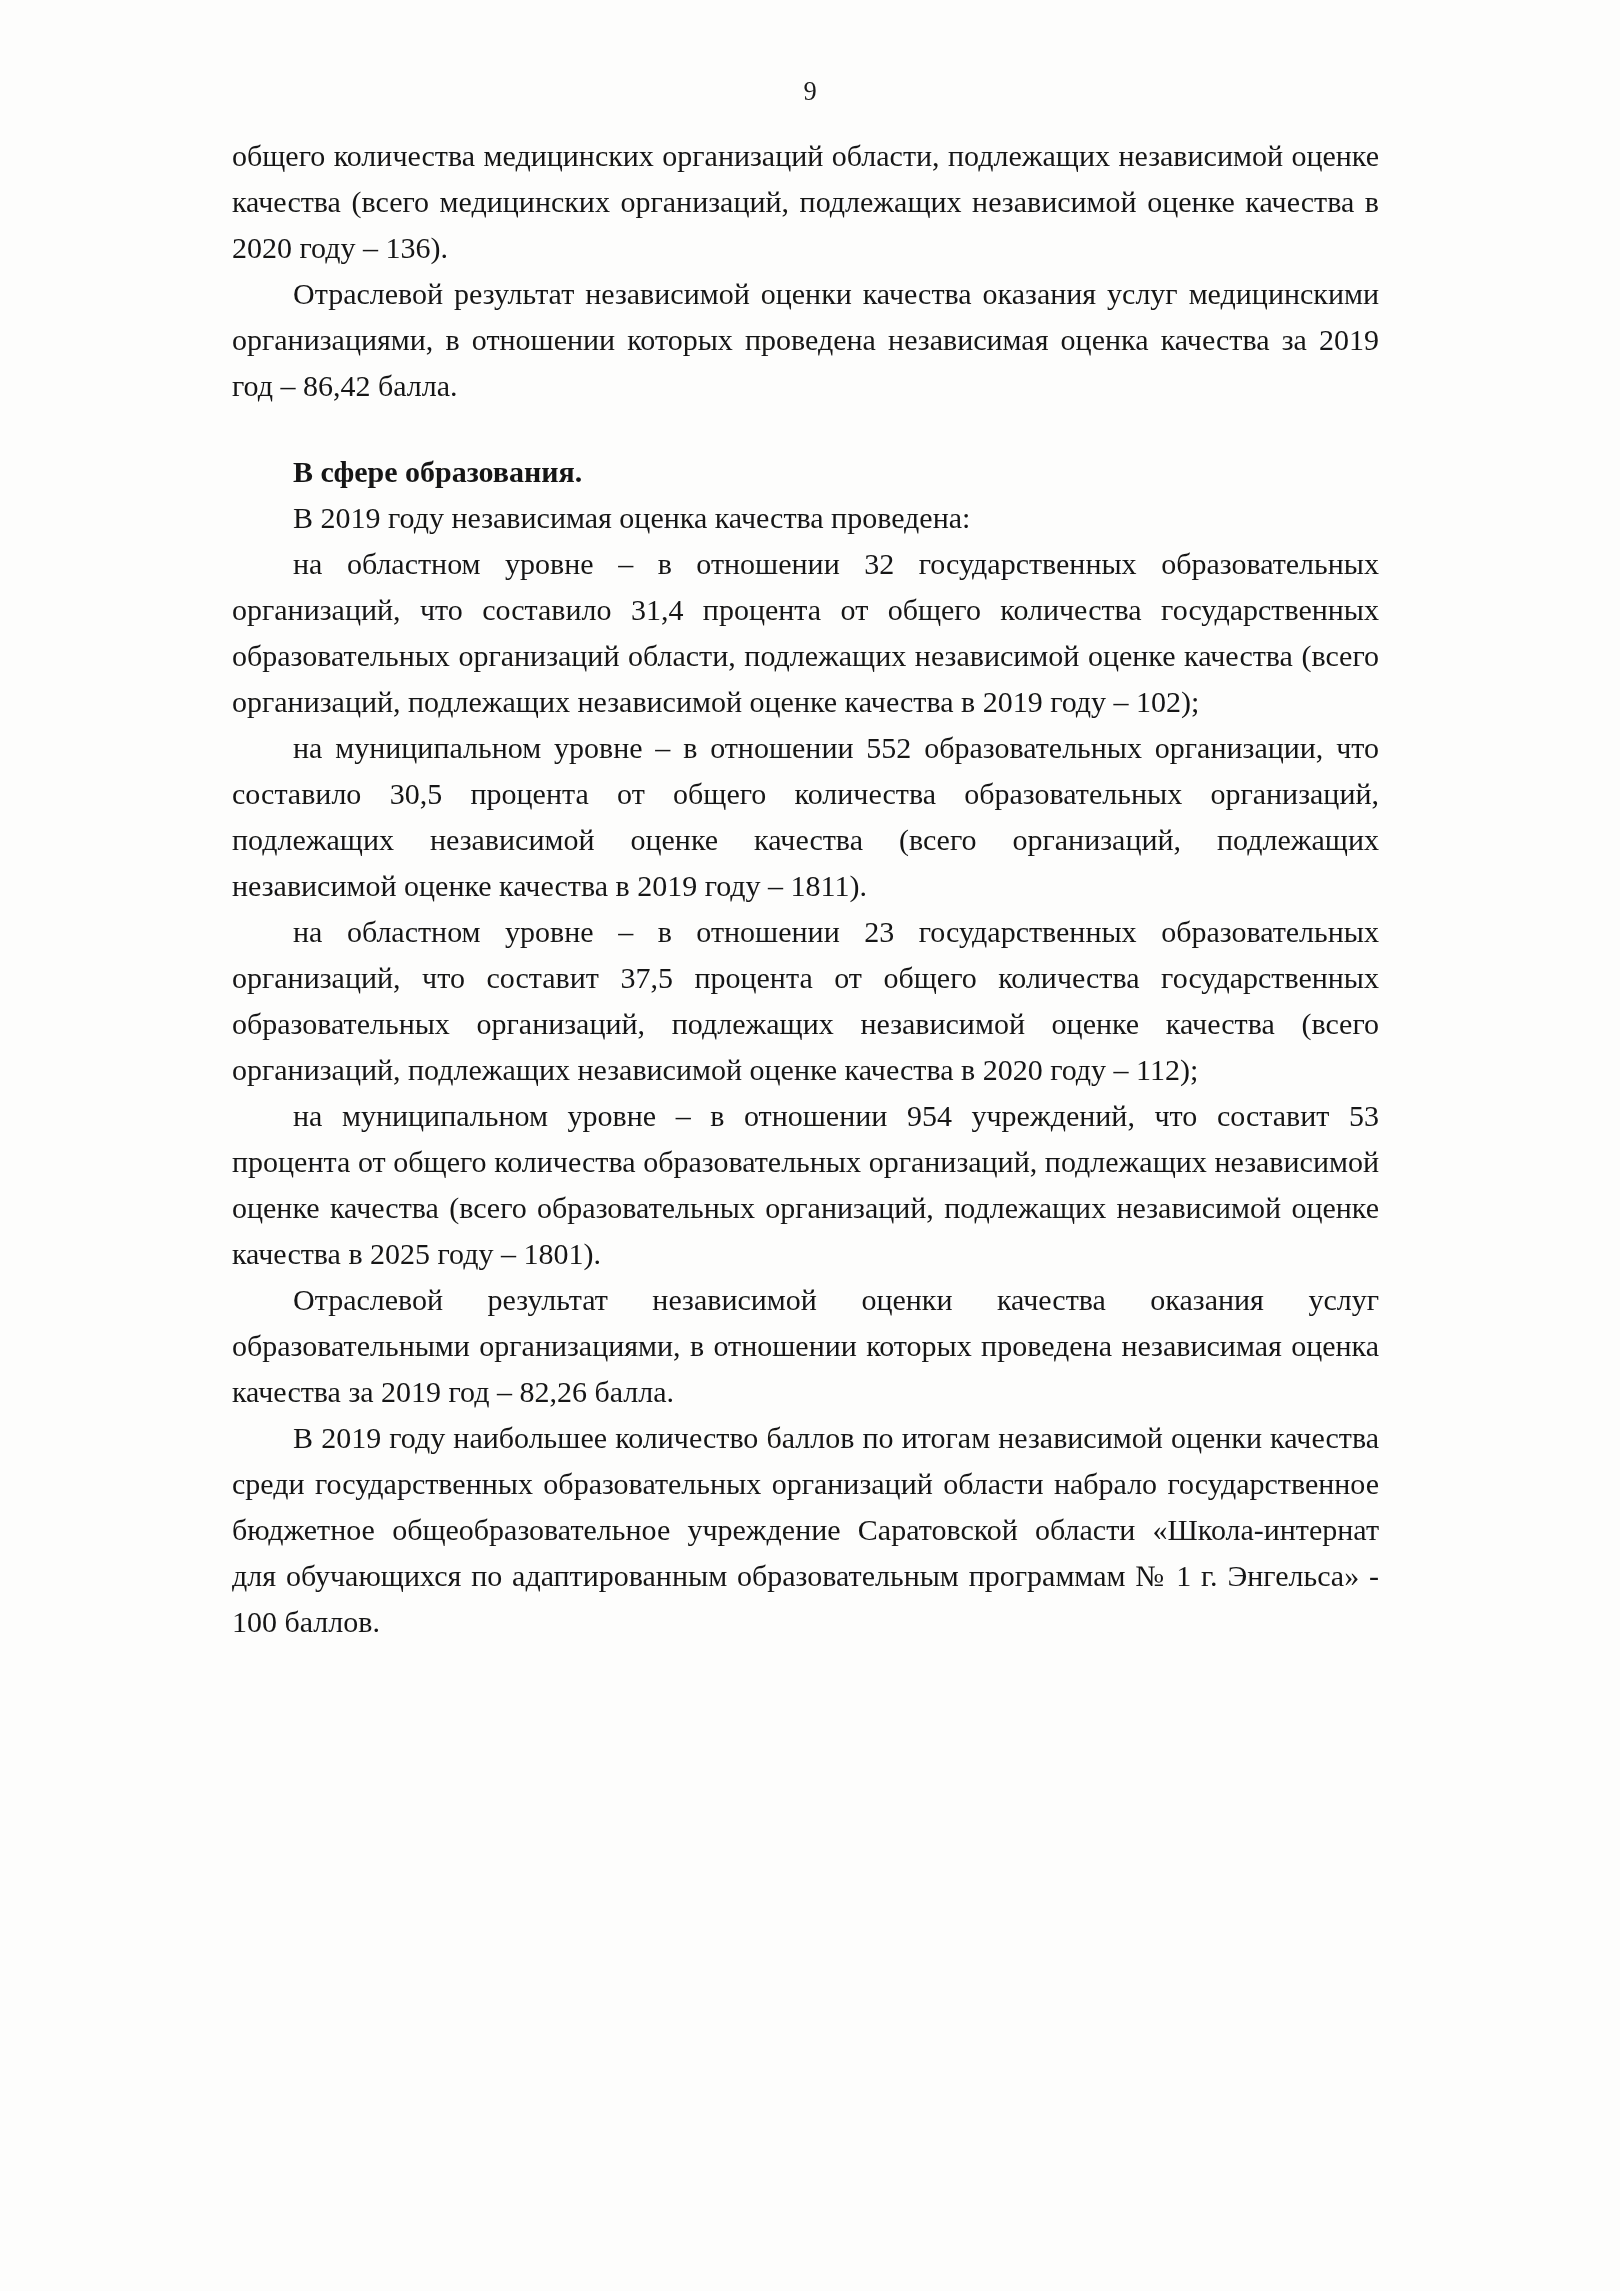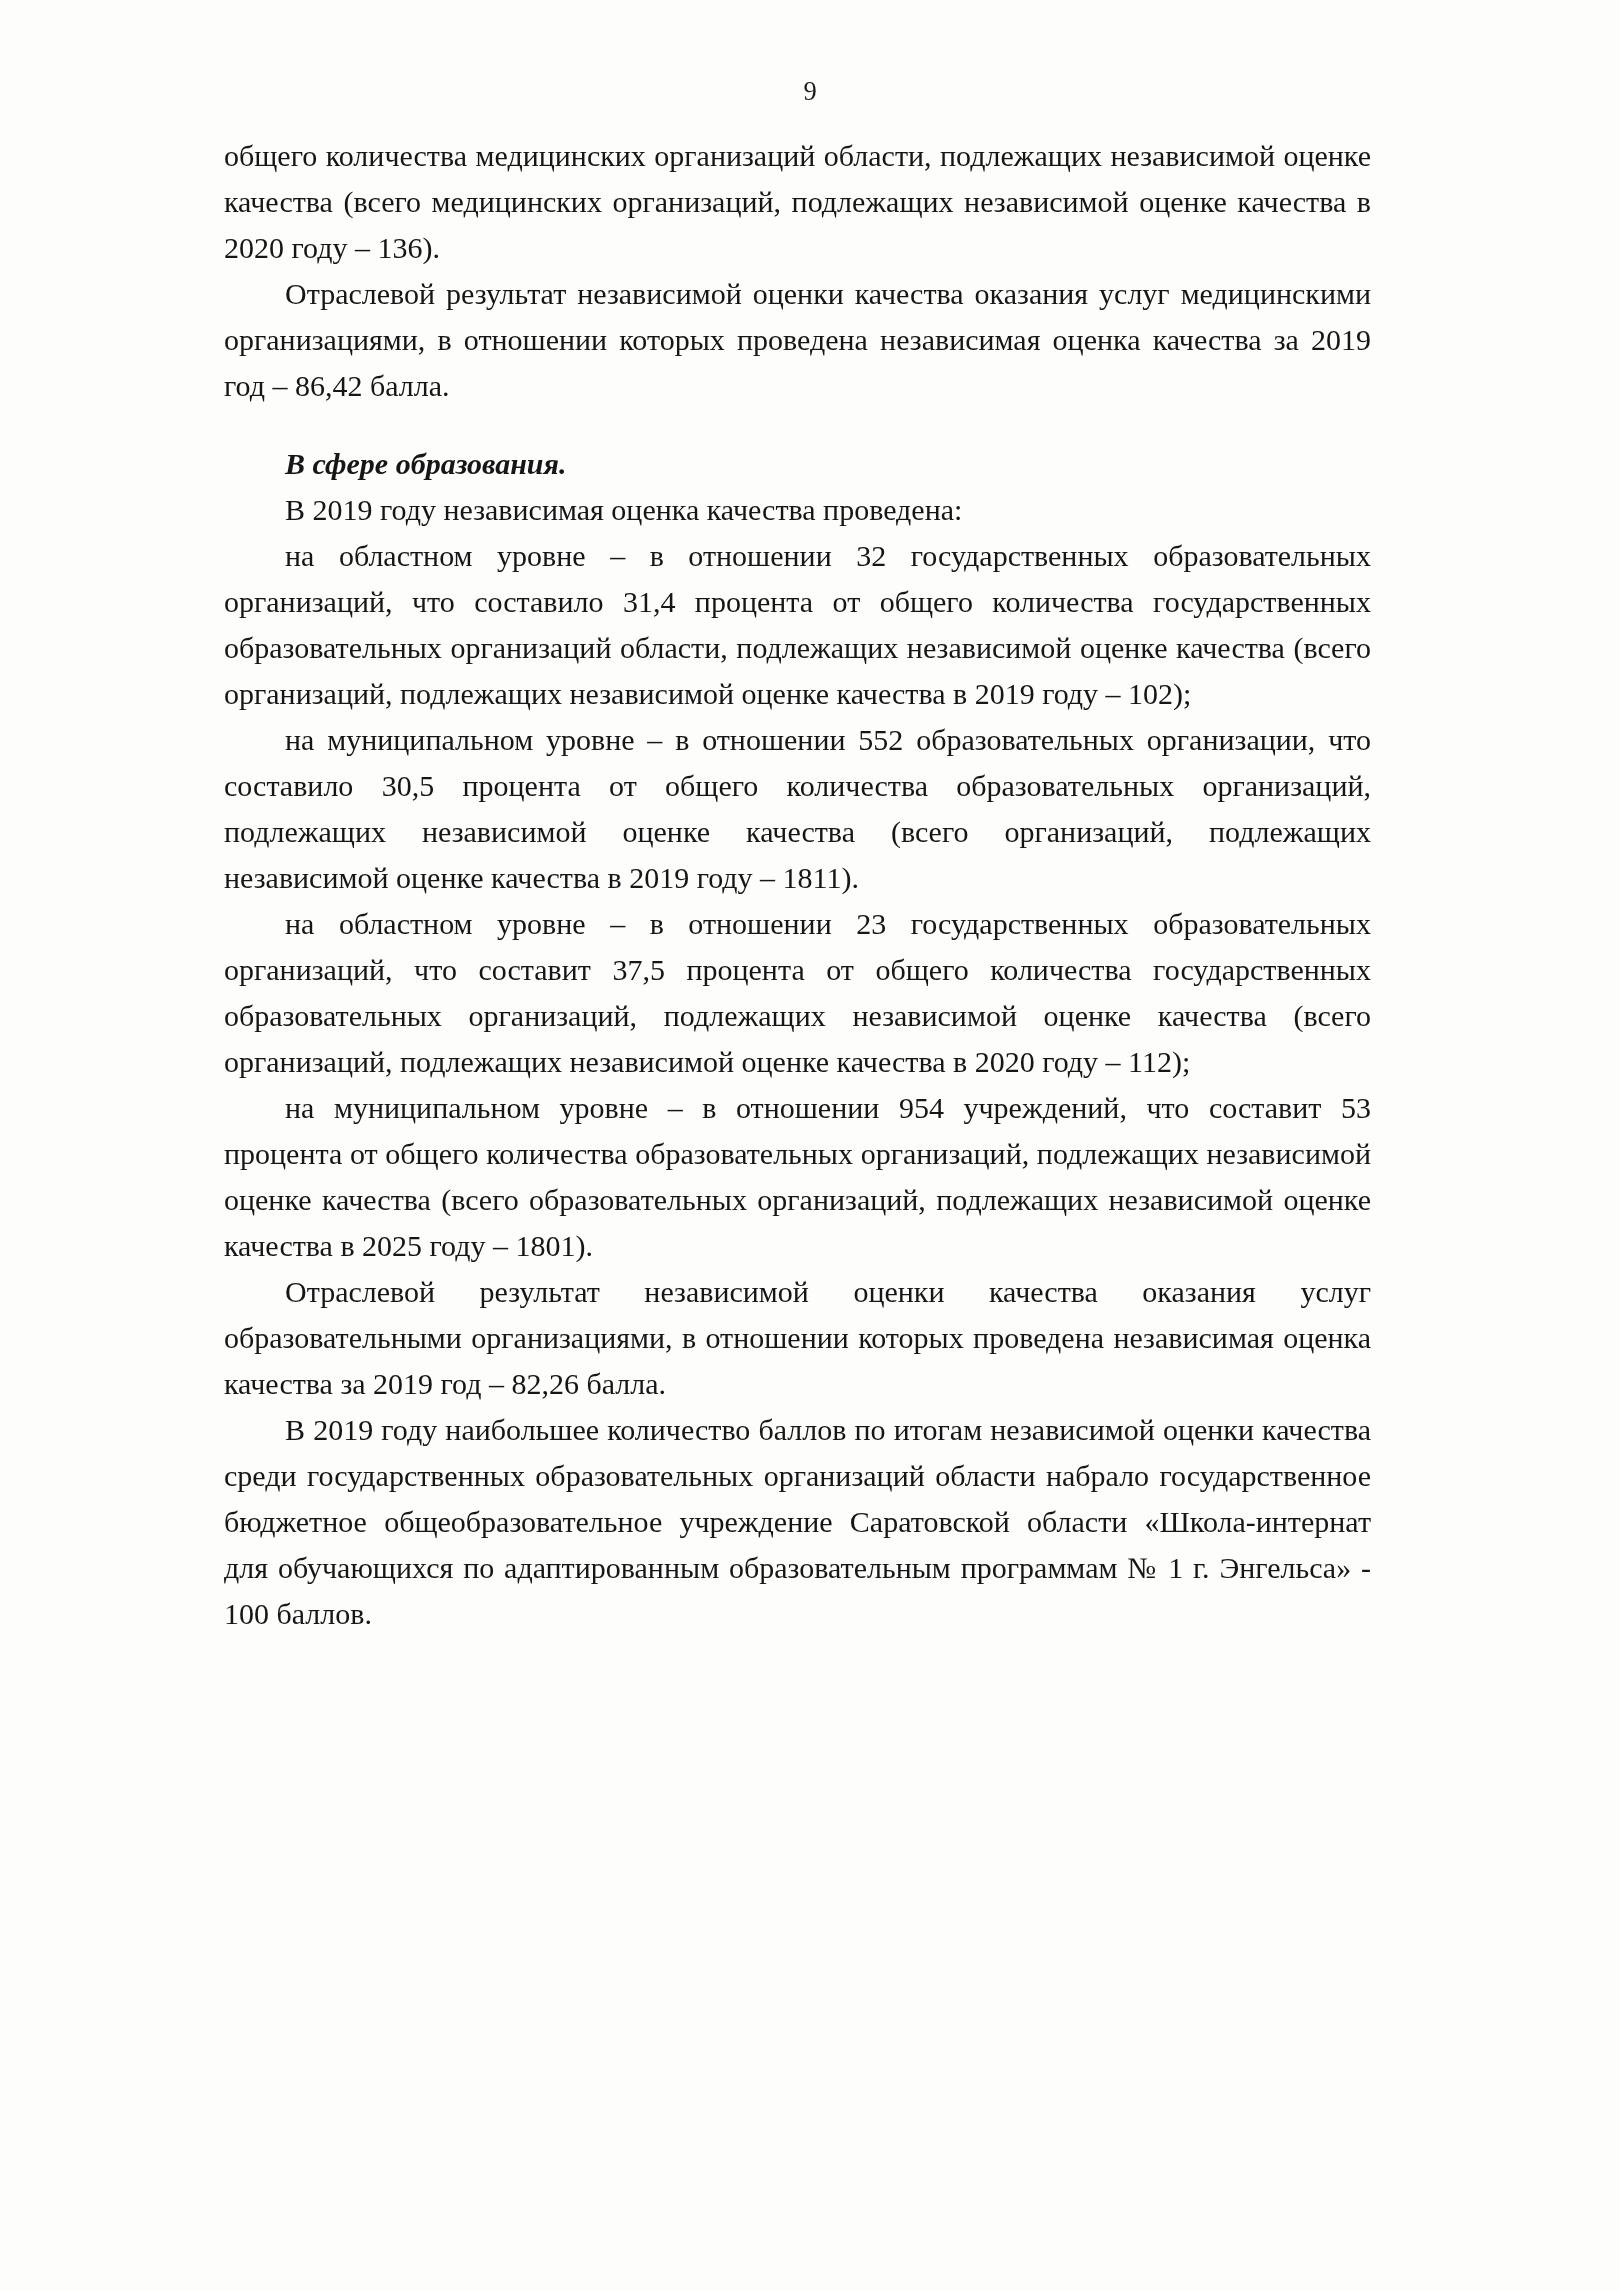--- a/index.html
+++ b/index.html
@@ -33,7 +33,7 @@
   .content {
     position: absolute;
     top: 133px;
-    left: 224px;
+    left: 232px;
     width: 1147px;
   }
   p.para {

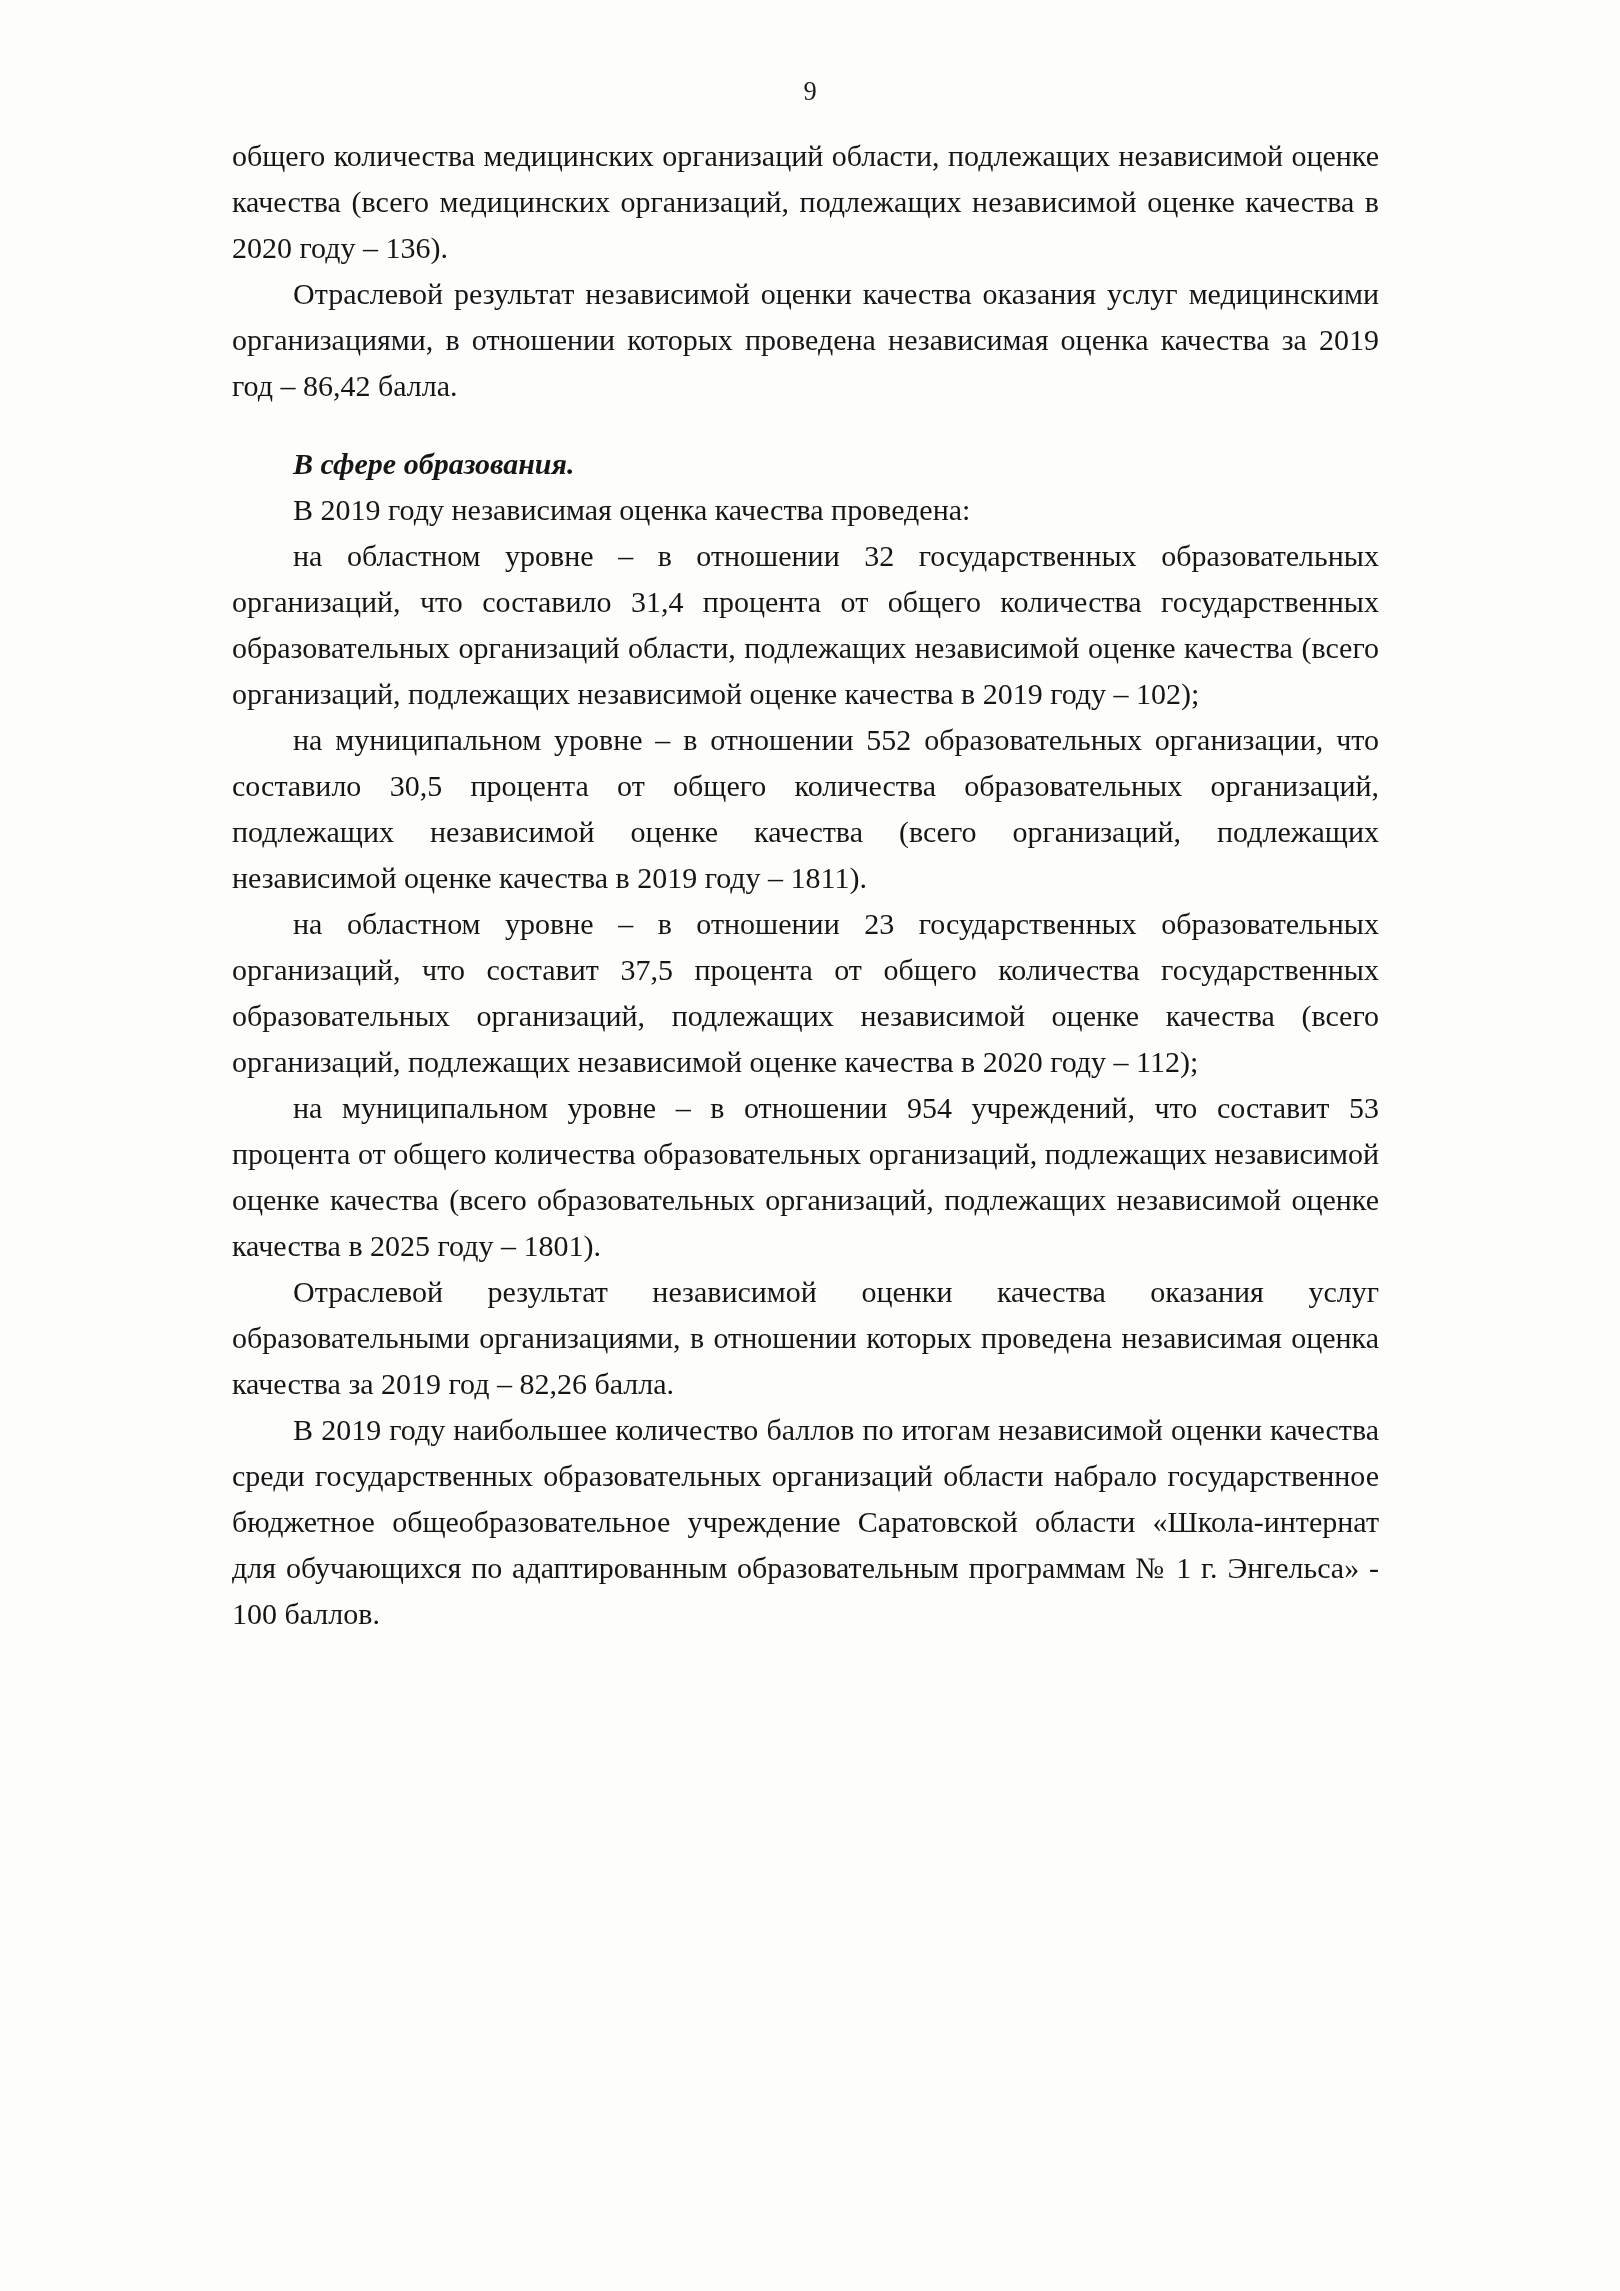--- a/index.html
+++ b/index.html
@@ -51,8 +51,7 @@
   p.heading {
     text-indent: 61px;
     font-weight: bold;
-    margin-top: 32px;
-    font-style: italic;
+    margin-top: 40px;
   }
   
   .para:last-child { }

